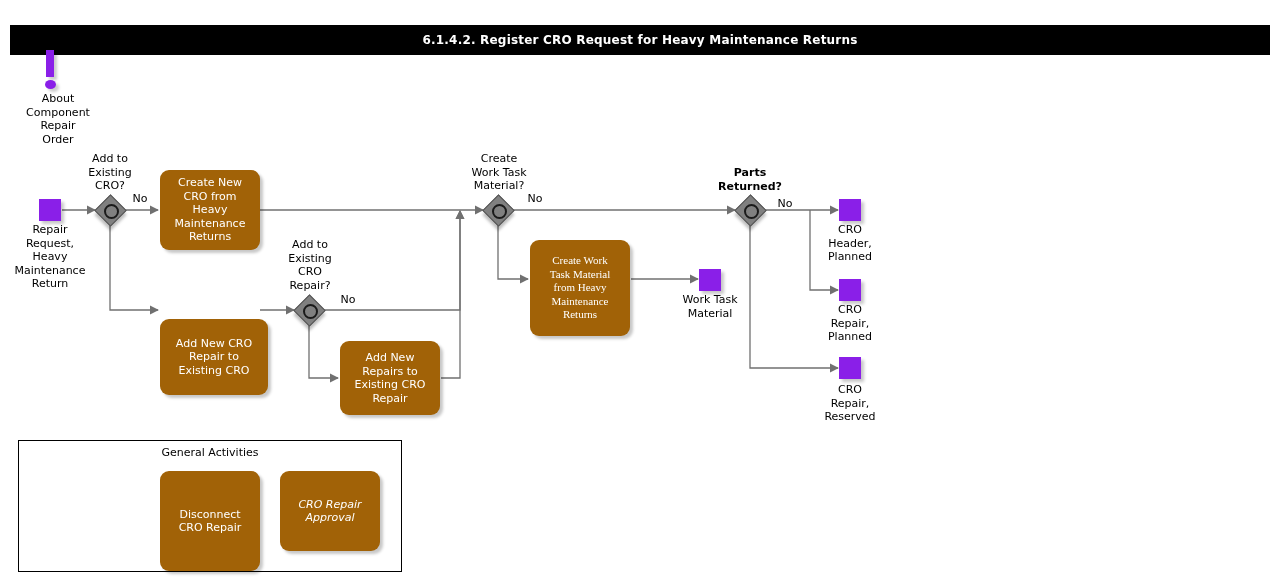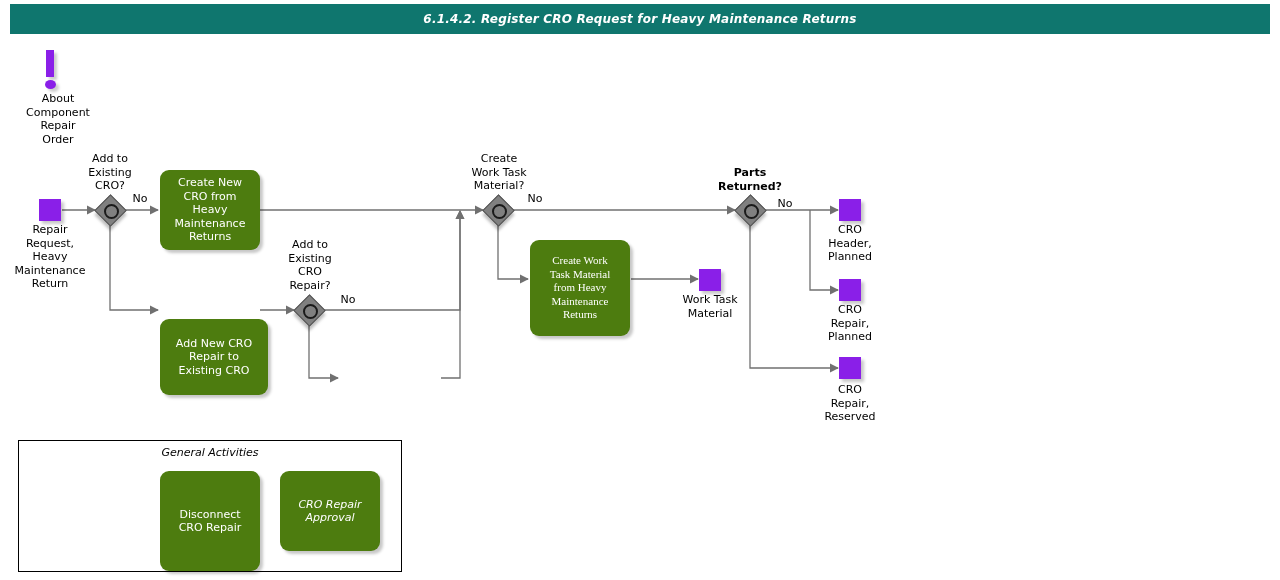--- a/index.html
+++ b/index.html
@@ -7,9 +7,9 @@
        font-family:"DejaVu Sans","Liberation Sans",sans-serif;}
 
   
-  #titlebar{position:absolute;left:10px;top:4px;width:1260px;height:30px;
-            background:#0f766e;color:#ffffff;font-size:12px;font-weight:bold;
-            display:flex;align-items:center;justify-content:center;letter-spacing:.2px;font-style:italic;}
+  #titlebar{position:absolute;left:10px;top:25px;width:1260px;height:30px;
+            background:#000000;color:#ffffff;font-size:12px;font-weight:bold;
+            display:flex;align-items:center;justify-content:center;letter-spacing:.2px;}
 
   
   #canvas{position:absolute;left:0;top:0;width:1280px;height:580px;}

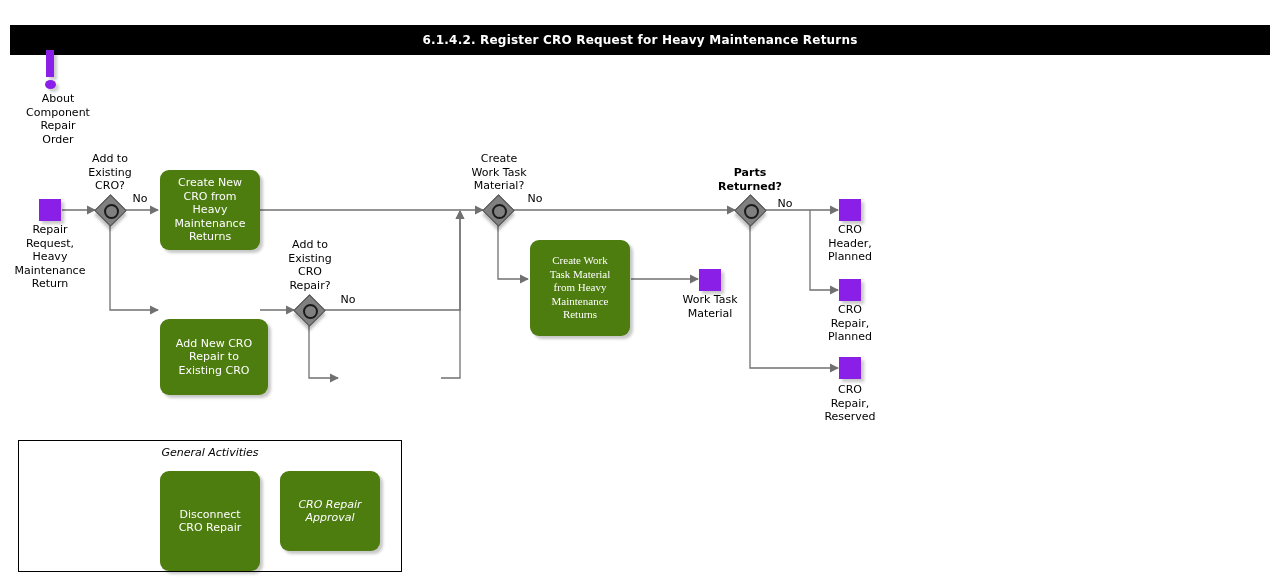--- a/index.html
+++ b/index.html
@@ -16,7 +16,7 @@
   svg#wires{position:absolute;left:0;top:0;width:1280px;height:580px;pointer-events:none;}
 
   
-  .task{position:absolute;background:#4d7c0f;border-radius:9px;
+  .task{position:absolute;background:#a16207;border-radius:9px;
         color:#ffffff;font-size:11px;line-height:13.5px;text-align:center;
         display:flex;align-items:center;justify-content:center;
         box-shadow:3px 3px 3px rgba(0,0,0,.22);padding:2px 14px;box-sizing:border-box;}

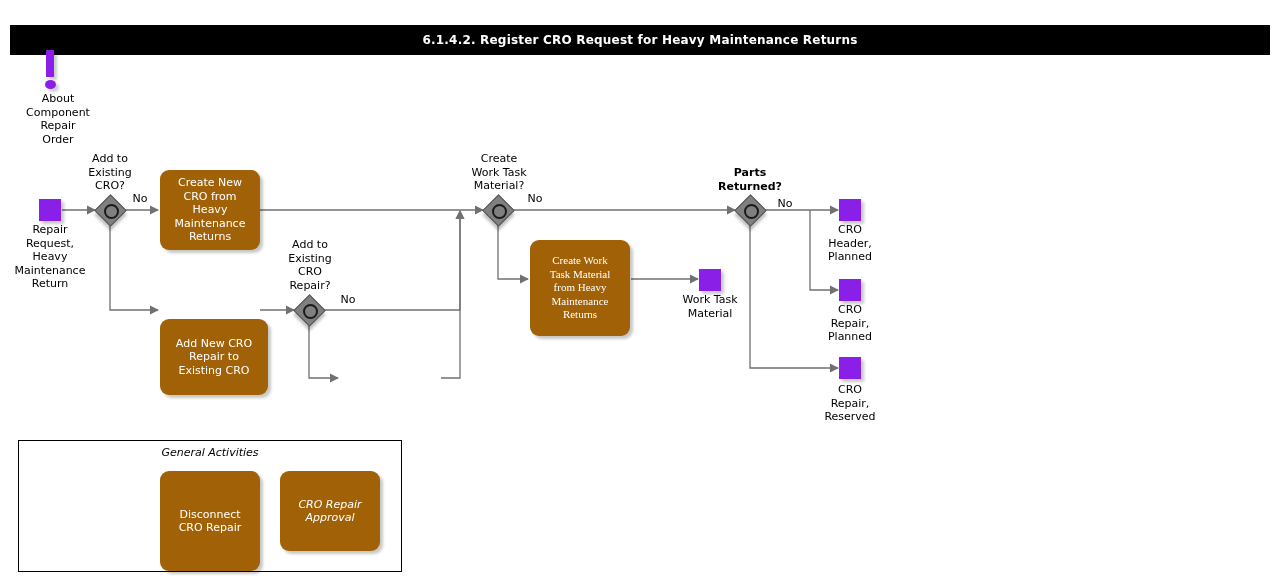--- a/index.html
+++ b/index.html
@@ -142,6 +142,10 @@
   </div>
   <div class="lbl" style="left:334px;top:293px;width:28px;">No</div>
 
+  <div class="task" style="left:340px;top:341px;width:100px;height:74px;">Add New
+Repairs to
+Existing CRO
+Repair</div>
 
   <div class="lbl" style="left:458px;top:152px;width:82px;">Create
 Work Task

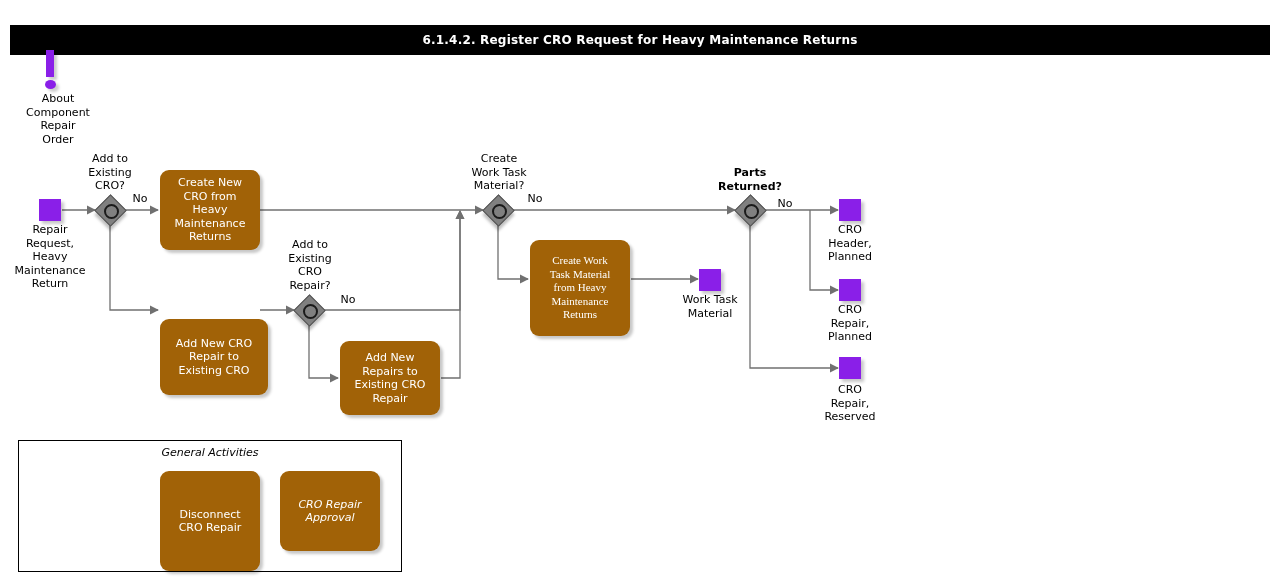--- a/index.html
+++ b/index.html
@@ -48,7 +48,7 @@
   #genbox{position:absolute;left:18px;top:440px;width:384px;height:132px;
           border:1.6px solid #000000;background:#ffffff;box-sizing:border-box;}
   #gentitle{position:absolute;left:18px;top:446px;width:384px;text-align:center;
-            font-size:11px;color:#000;font-style:italic;}
+            font-size:11px;color:#000;}
 </style>
 </head>
 <body>

